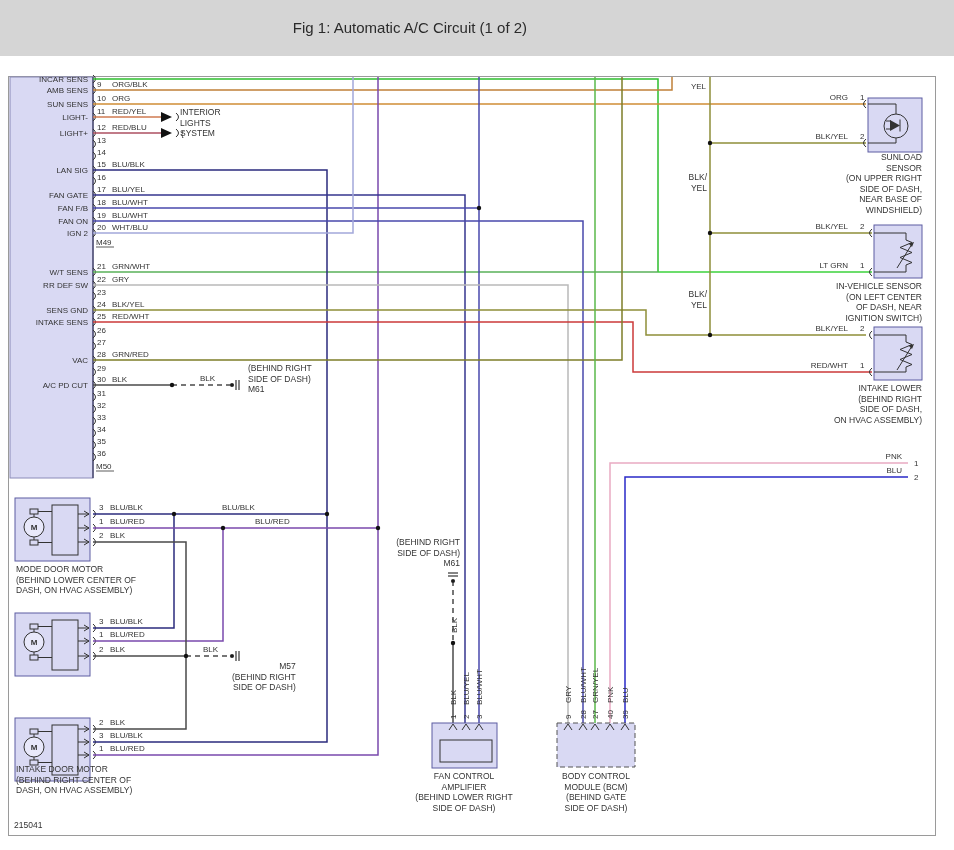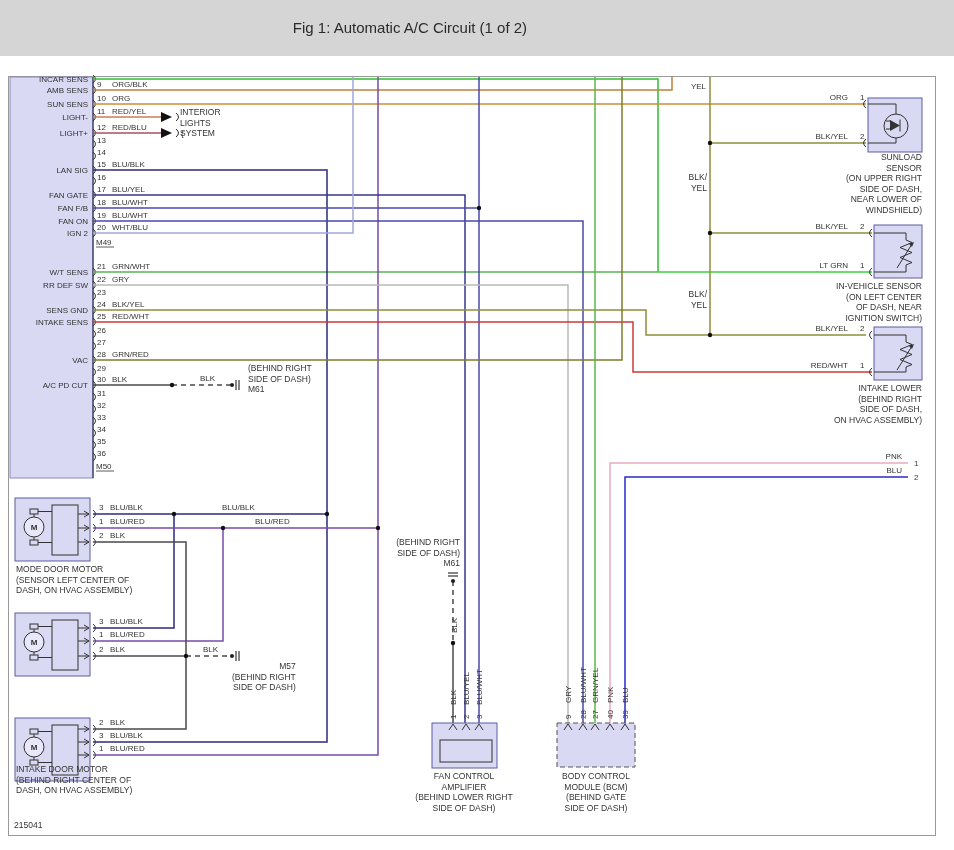--- a/index.html
+++ b/index.html
@@ -334,7 +334,7 @@
 SENSOR
 (ON UPPER RIGHT
 SIDE OF DASH,
-NEAR LOWER OF
+NEAR BASE OF
 WINDSHIELD)</div>
   <div class="cap r" style="left:810px;top:281px;width:112px;">IN-VEHICLE SENSOR
 (ON LEFT CENTER

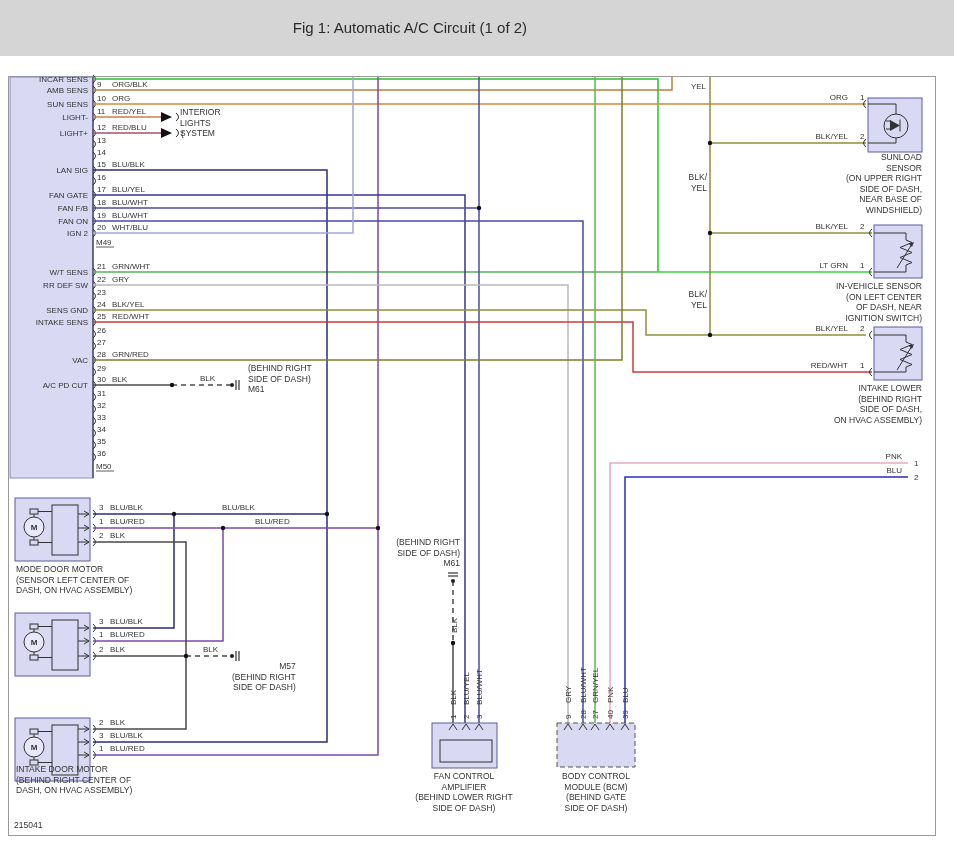--- a/index.html
+++ b/index.html
@@ -354,7 +354,7 @@
 (BEHIND RIGHT
 SIDE OF DASH)</div>
   <div class="cap" style="left:16px;top:564px;">MODE DOOR MOTOR
-(SENSOR LEFT CENTER OF
+(BEHIND LOWER CENTER OF
 DASH, ON HVAC ASSEMBLY)</div>
   <div class="cap" style="left:16px;top:764px;">INTAKE DOOR MOTOR
 (BEHIND RIGHT CENTER OF

